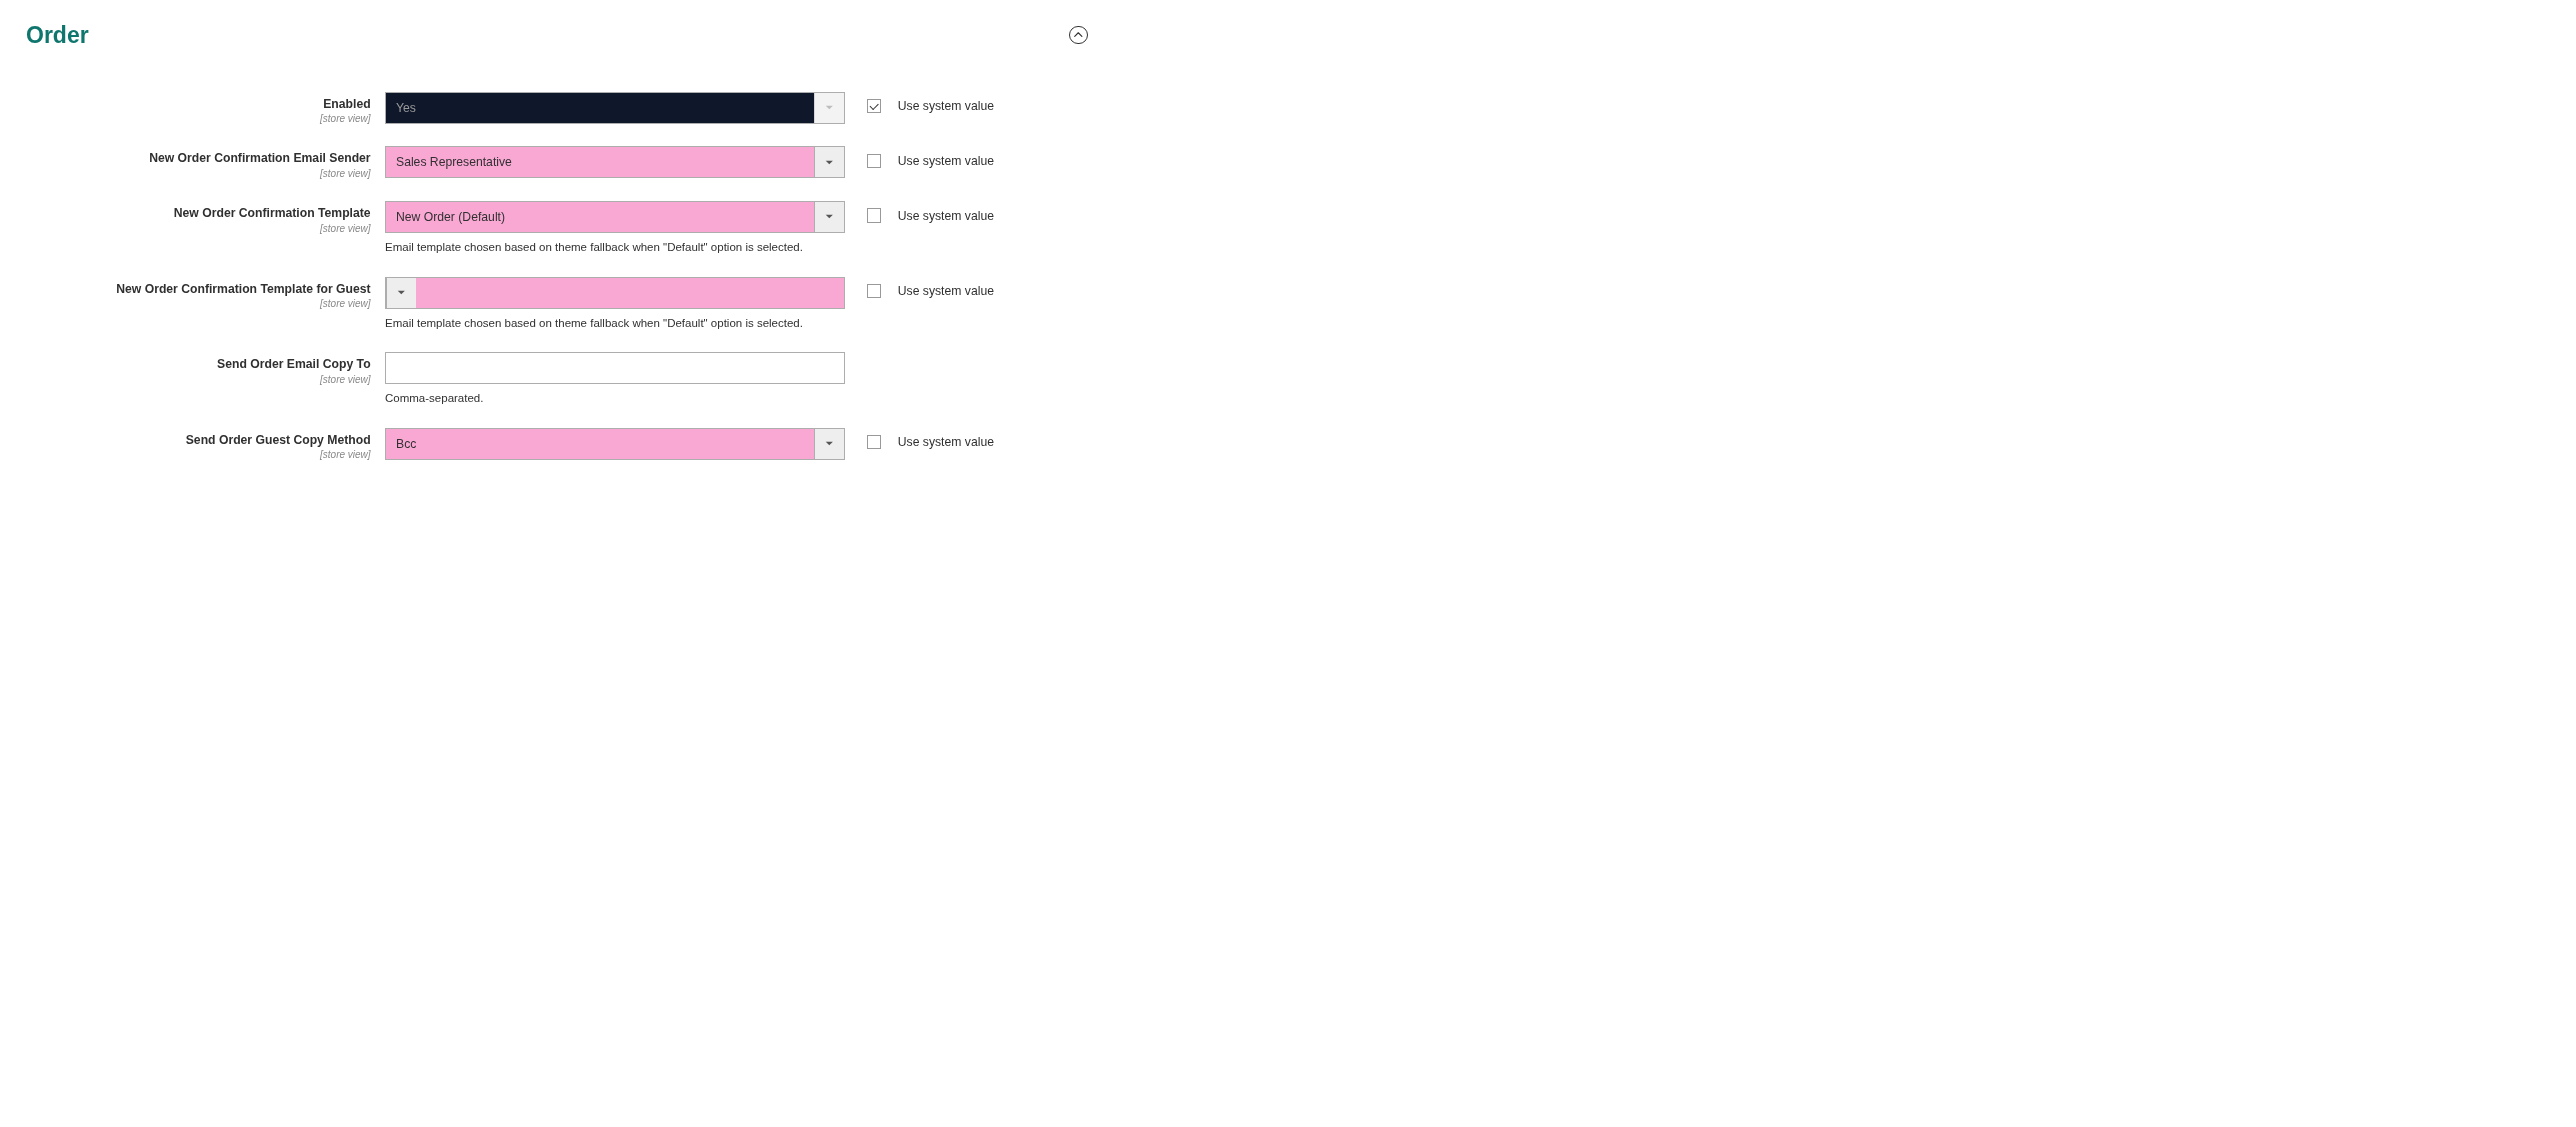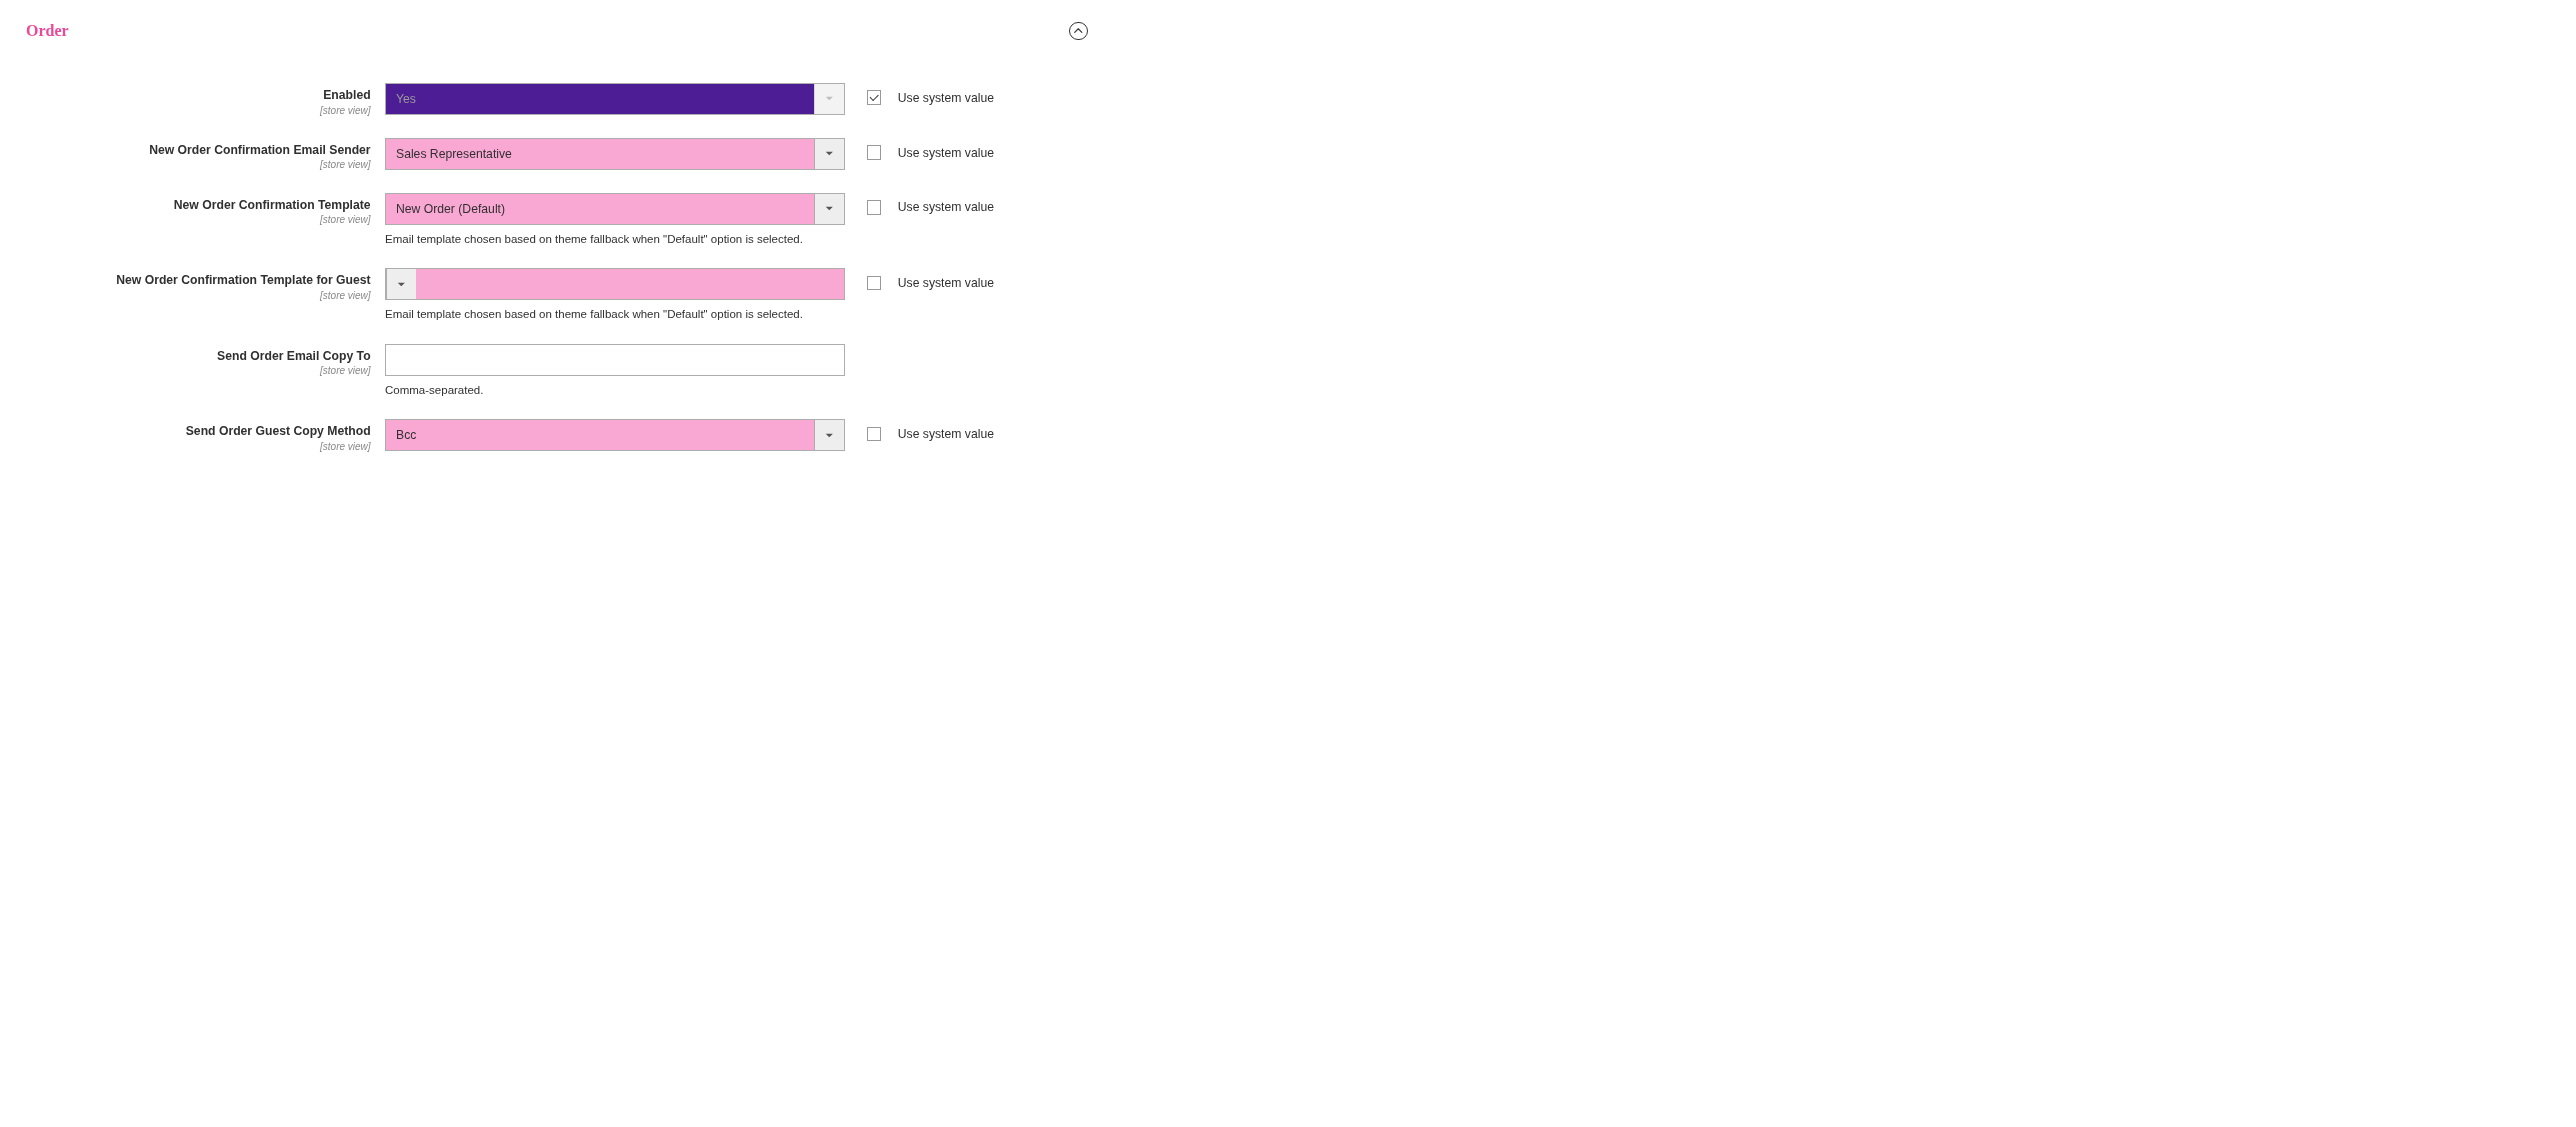--- a/index.html
+++ b/index.html
@@ -20,10 +20,9 @@
     margin-bottom: 43px;
   }
   .section-title {
-    font-size: 16px;
+    font-size: 23px;
     font-weight: 700;
-    color: #ec4899;
-    font-family: Liberation Serif, serif;
+    color: #0f766e;
   }
   .collapse-btn {
     width: 18.7px;

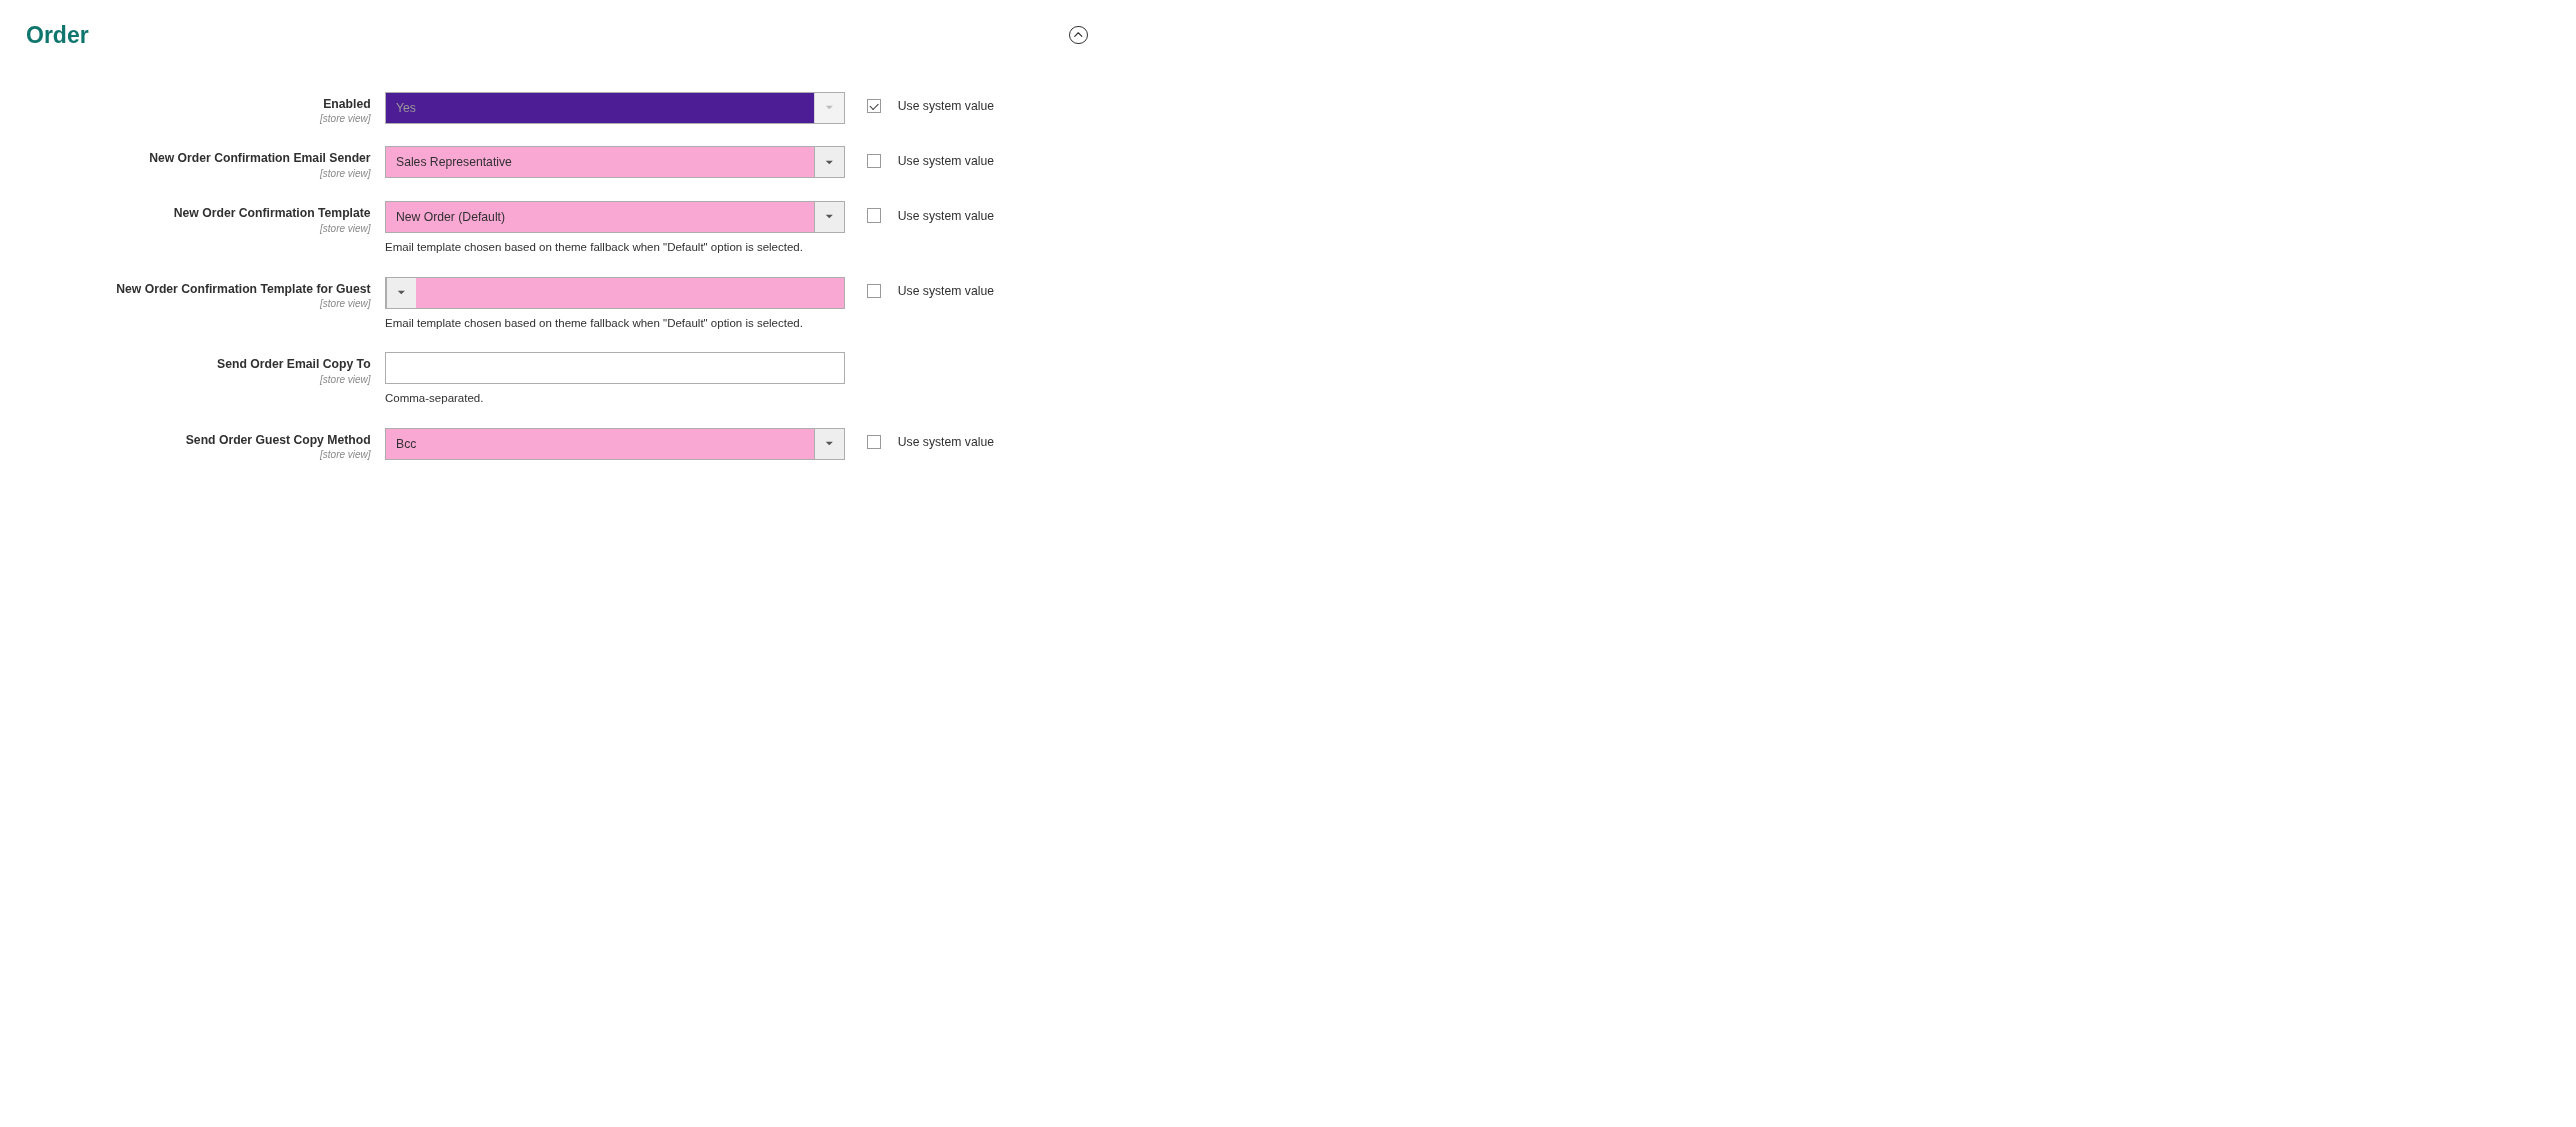--- a/index.html
+++ b/index.html
@@ -76,7 +76,7 @@
     background: #f9a8d4;
   }
   .select-wrap.disabled {
-    background: #4c1d95;
+    background: #0f172a;
     color: #8a8a8a;
   }
   .select-value {

